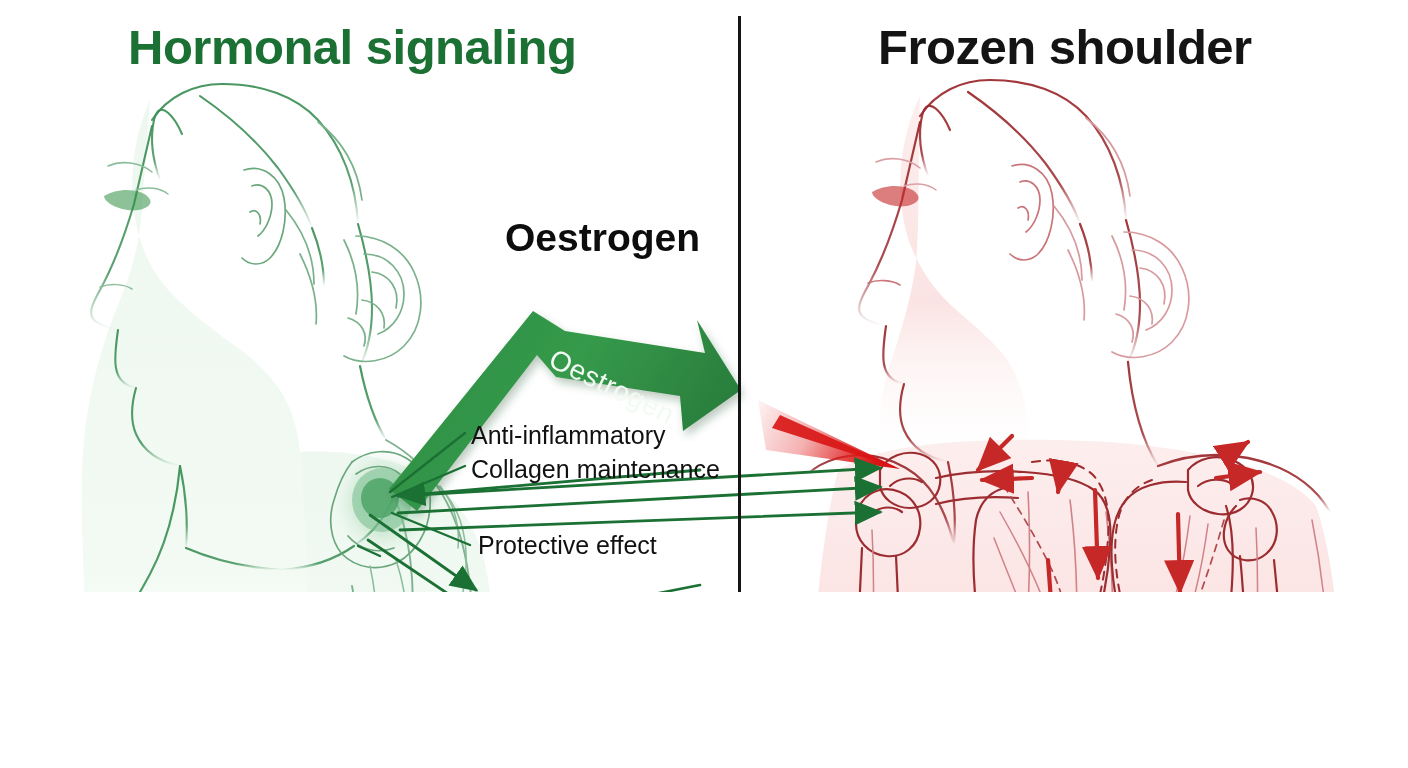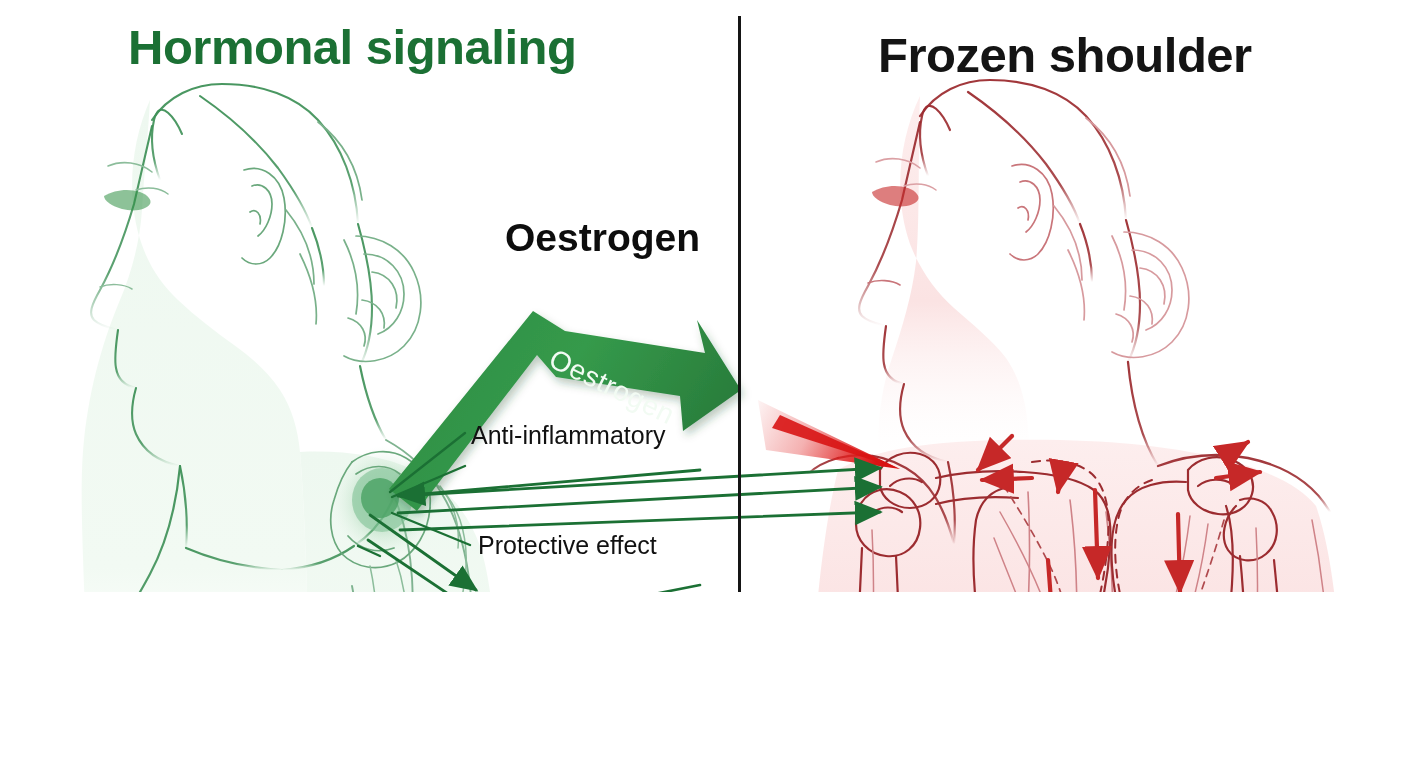--- a/index.html
+++ b/index.html
@@ -45,7 +45,6 @@
     left: 878px;
     top: 19px;
     color: #141414;
-    margin-top: 8px;
   }
 
   

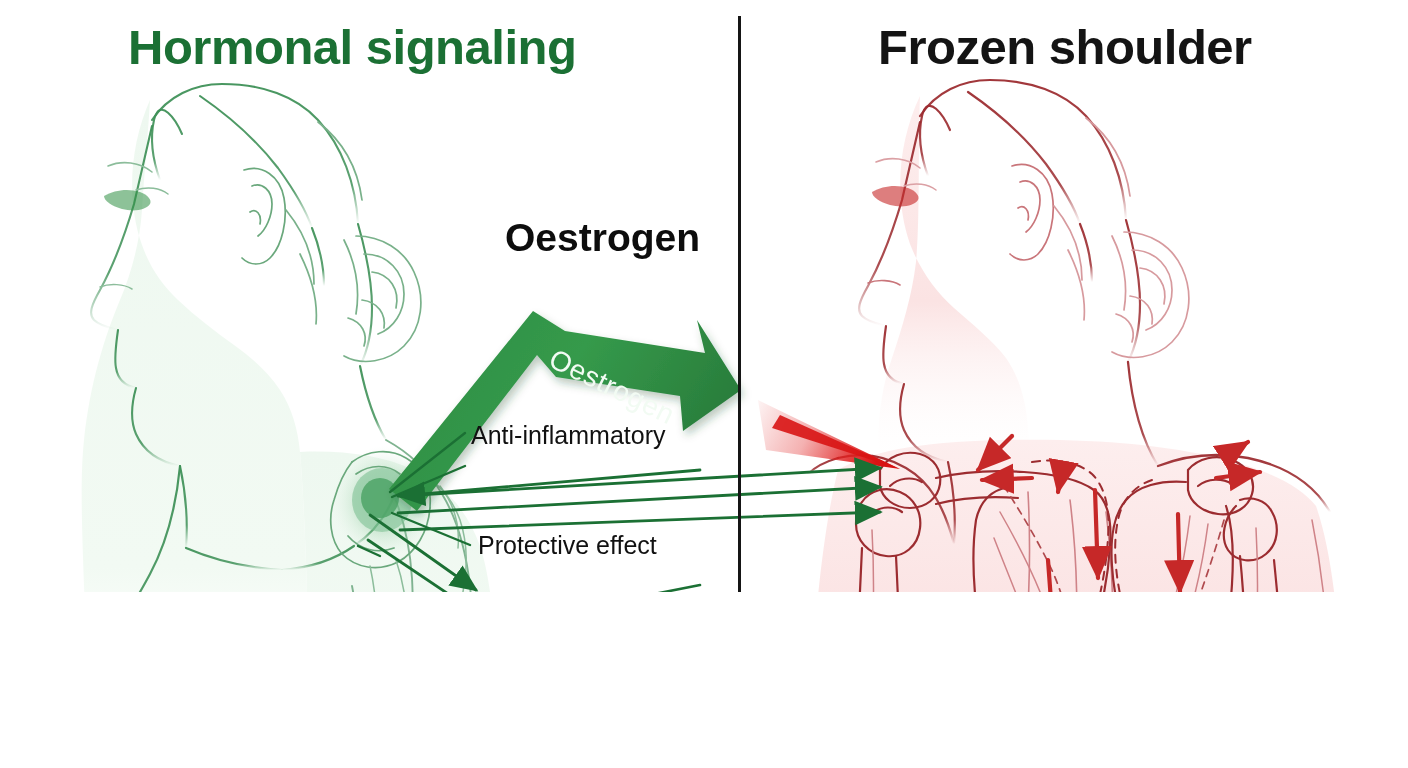--- a/index.html
+++ b/index.html
@@ -451,6 +451,7 @@
 
   <div class="callout-label" id="label-anti-inflammatory">Anti-inflammatory</div>
 
+  <div class="callout-label" id="label-collagen">Collagen maintenance</div>
 
   <div class="callout-label" id="label-protective">Protective effect</div>
 

